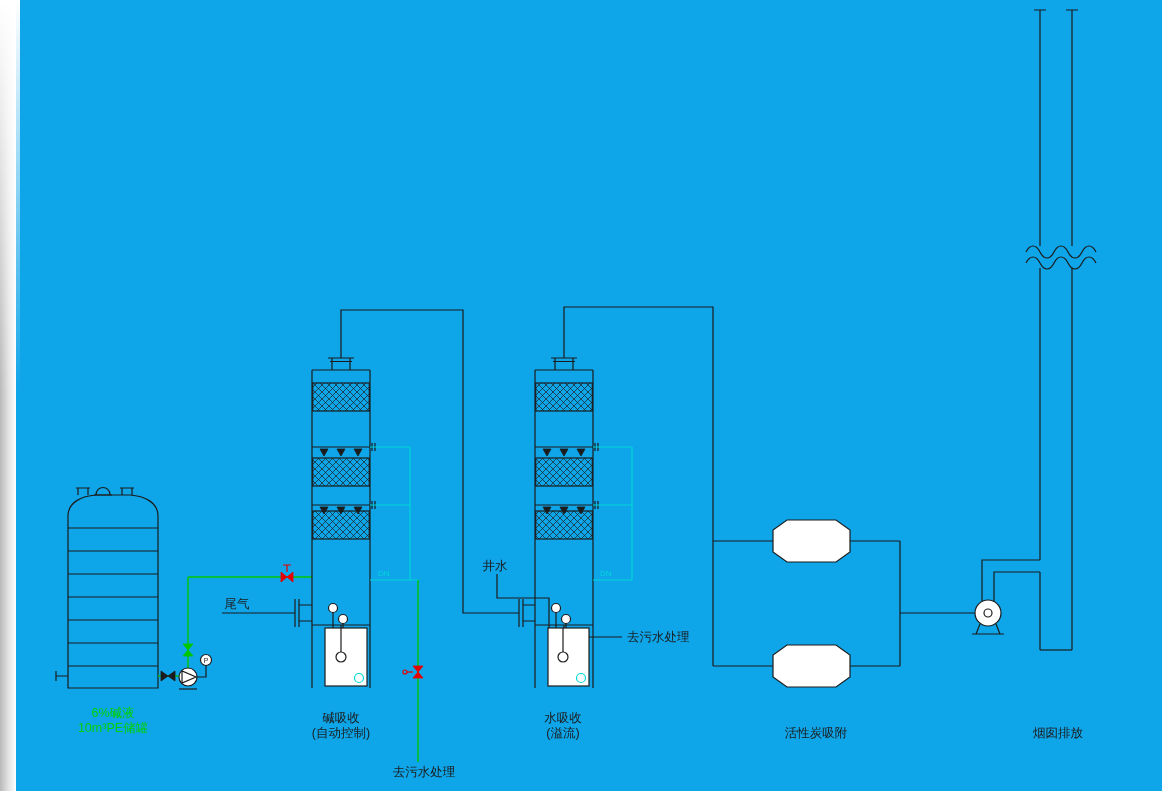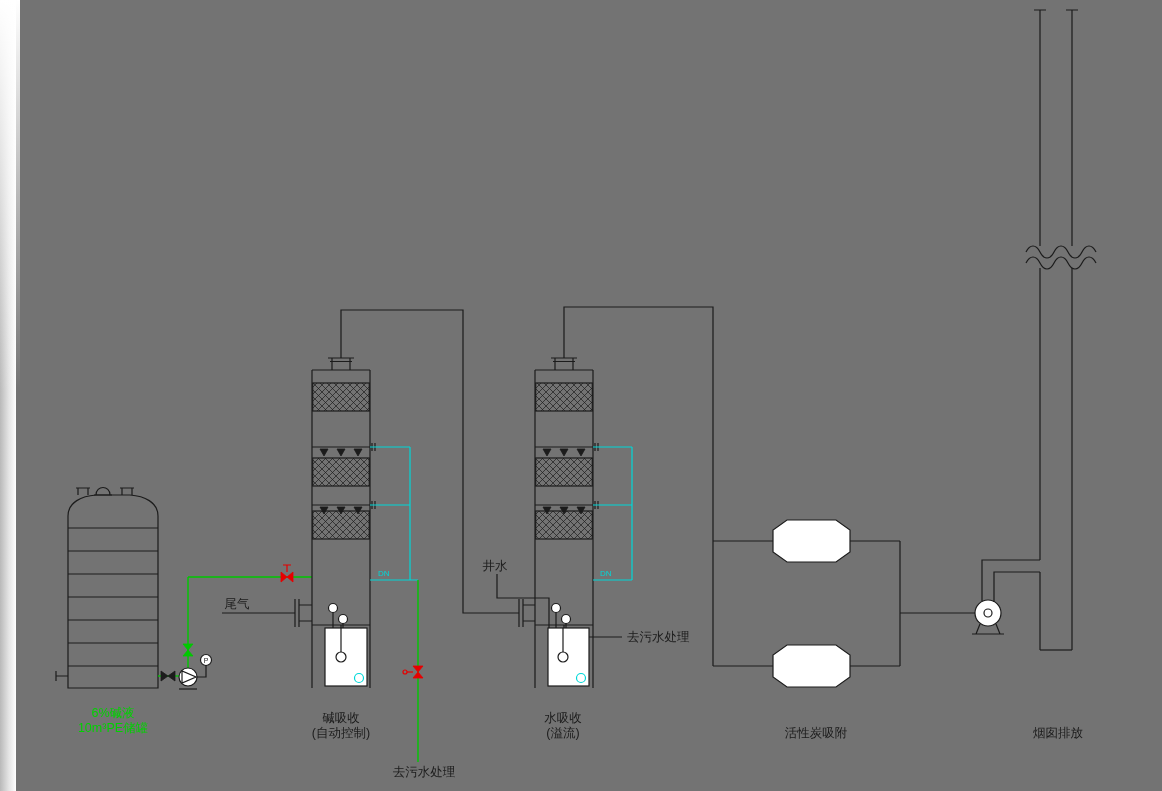--- a/index.html
+++ b/index.html
@@ -3,7 +3,7 @@
 <meta charset="utf-8">
 <style>
   html,body{margin:0;padding:0;background:#ffffff;}
-  .page{position:relative;width:1162px;height:791px;background:#737373;overflow:hidden;
+  .page{position:relative;width:1162px;height:791px;background:#0ea5e9;overflow:hidden;
         font-family:"Liberation Sans",sans-serif;}
   .edge-shade{position:absolute;left:0;top:0;width:16px;height:100%;
               background:linear-gradient(to right,#b9b9b9,#e4e4e4 55%,#ffffff);}

